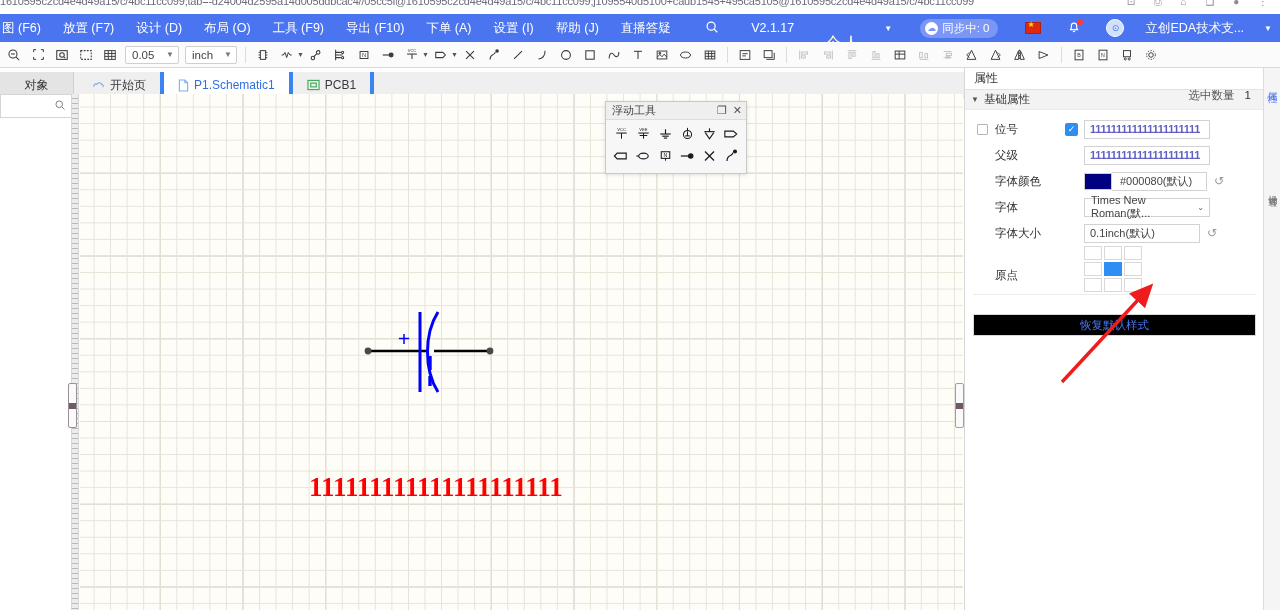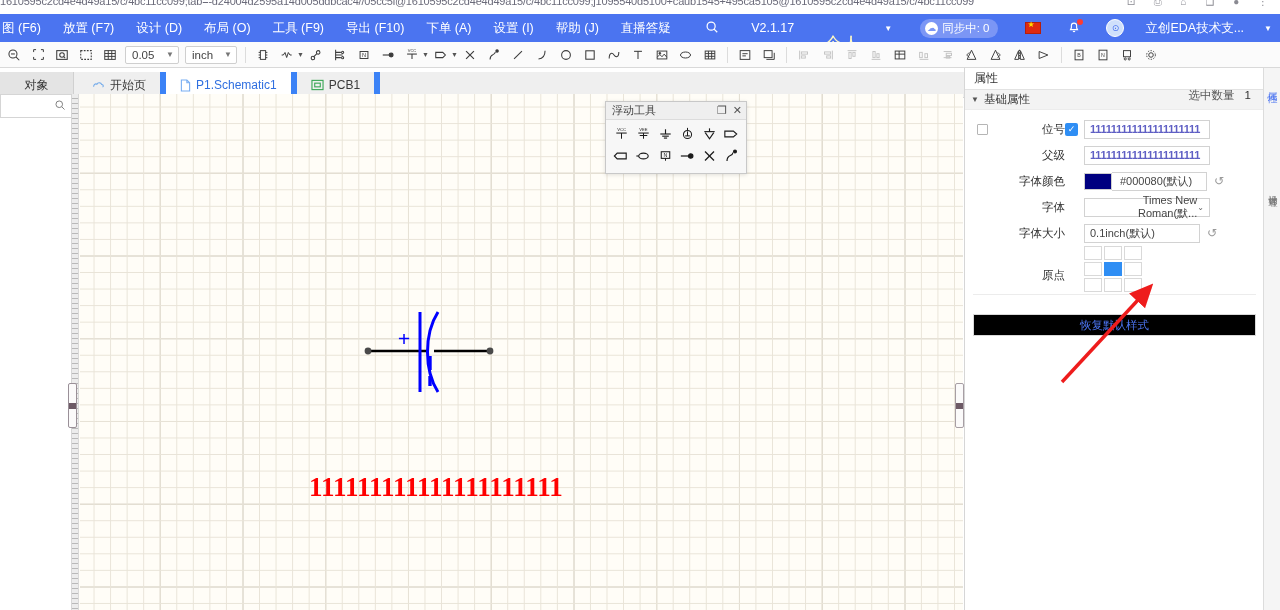--- a/index.html
+++ b/index.html
@@ -9,7 +9,7 @@
     font-size:12px; color:#333; background:#fff;
     -webkit-font-smoothing: antialiased;
   }
-  .app { position:relative; width:1216px; height:610px;text-align:right; }
+  .app { position:relative; width:1216px; height:610px; }
 
   
   .urlstrip{

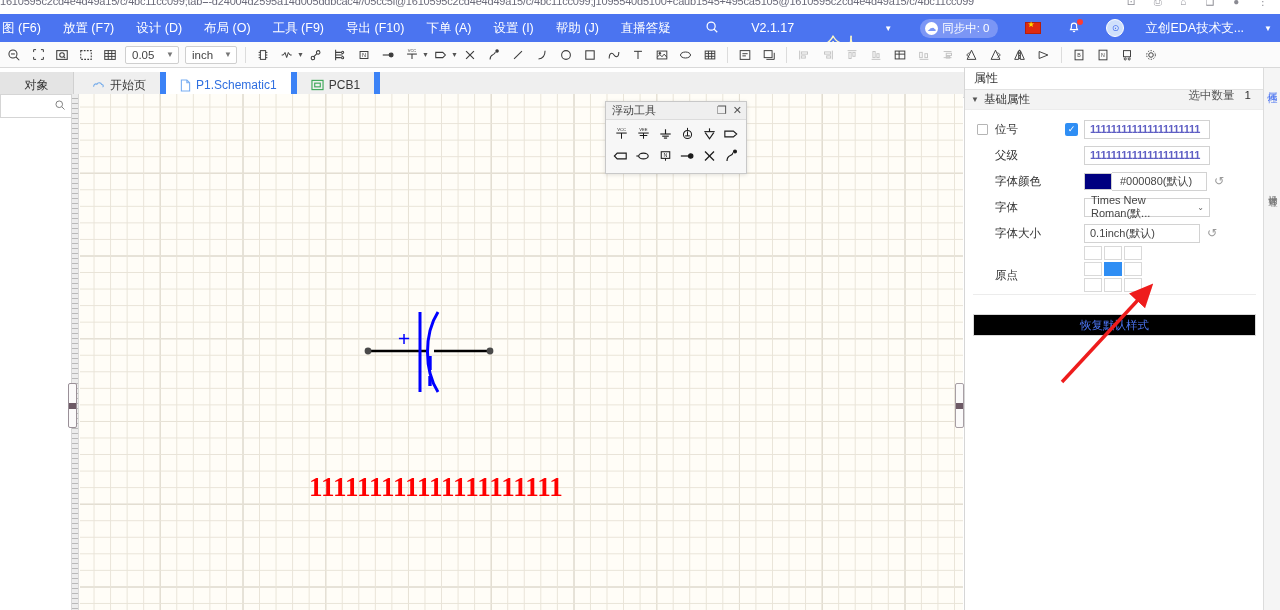--- a/index.html
+++ b/index.html
@@ -103,7 +103,7 @@
   .tabs{ position:absolute; left:78px; top:0; display:flex; height:26px; }
   .tab{
     display:flex; align-items:center; gap:5px; height:26px; padding:0 14px;
-    font-size:12px; color:#3a3a3a; border-right:6px solid #3b82f6;
+    font-size:12px; color:#3a3a3a; border-right:4px solid #3b82f6;
     background:#efefef;
   }
   .tab.active{ background:#fff; color:#2f6fe0; }

